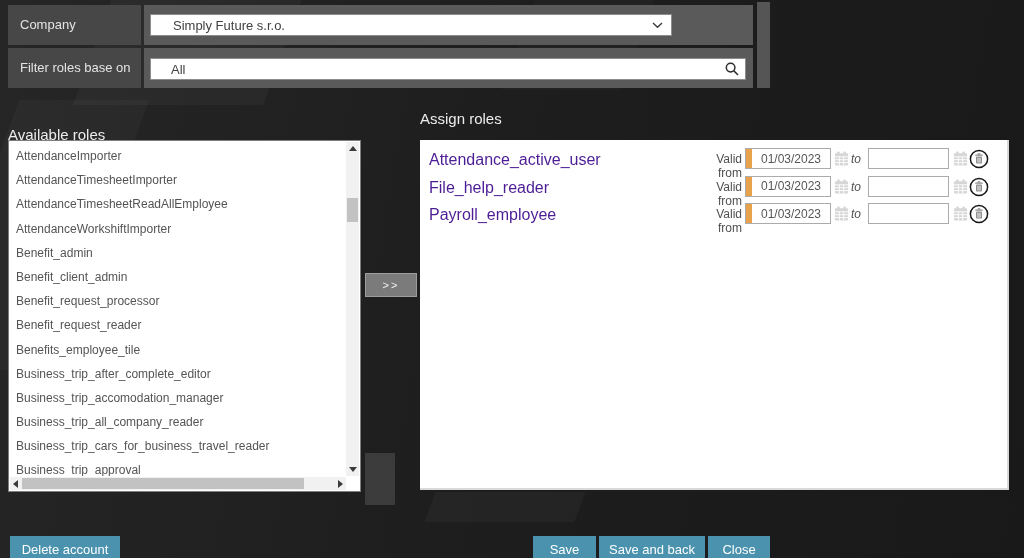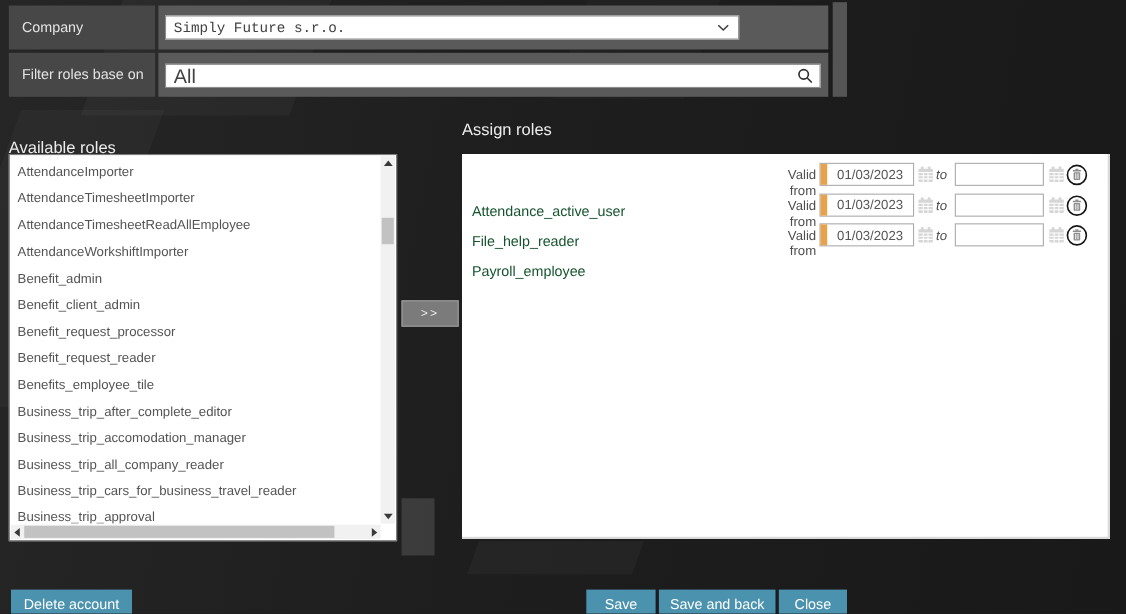--- a/index.html
+++ b/index.html
@@ -23,7 +23,7 @@
   .row1 { top:5px; } .row2 { top:48px; }
   .selectBox { position:absolute; left:6px; top:9px; width:522px; height:22px; background:#fff;
                border:1px solid #8c8c8c; display:flex; align-items:center; cursor:default; }
-  .selectBox .txt { flex:1; font-size:13px; color:#414141; padding-left:7px; white-space:nowrap; overflow:hidden;font-family:Liberation Mono, monospace; }
+  .selectBox .txt { flex:1; font-size:13px; color:#414141; padding-left:22px; white-space:nowrap; overflow:hidden; }
   .selectBox .chev { padding-right:8px; display:flex; align-items:center; }
   .searchWrap { position:absolute; left:6px; top:10px; width:596px; height:22px; background:#fff;
                 border:1px solid #8c8c8c; display:flex; align-items:center; }

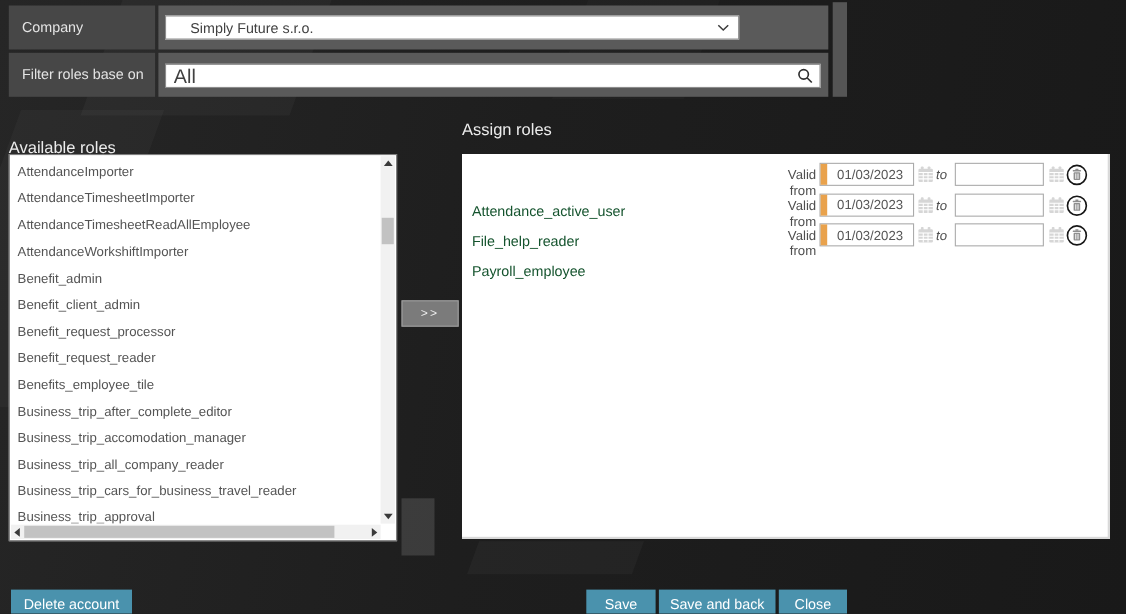--- a/index.html
+++ b/index.html
@@ -28,7 +28,7 @@
   .searchWrap { position:absolute; left:6px; top:10px; width:596px; height:22px; background:#fff;
                 border:1px solid #8c8c8c; display:flex; align-items:center; }
   .searchWrap input { flex:1; border:none; outline:none; font-family:"Liberation Sans",sans-serif;
-                      font-size:18px; color:#414141; padding-left:7px; height:18px; background:transparent; }
+                      font-size:13px; color:#414141; padding-left:20px; height:18px; background:transparent; }
   .searchWrap .mag { padding-right:5px; display:flex; align-items:center; }
   .sideStrip { position:absolute; left:757px; top:2px; width:13px; height:86px; background:#555; }
 

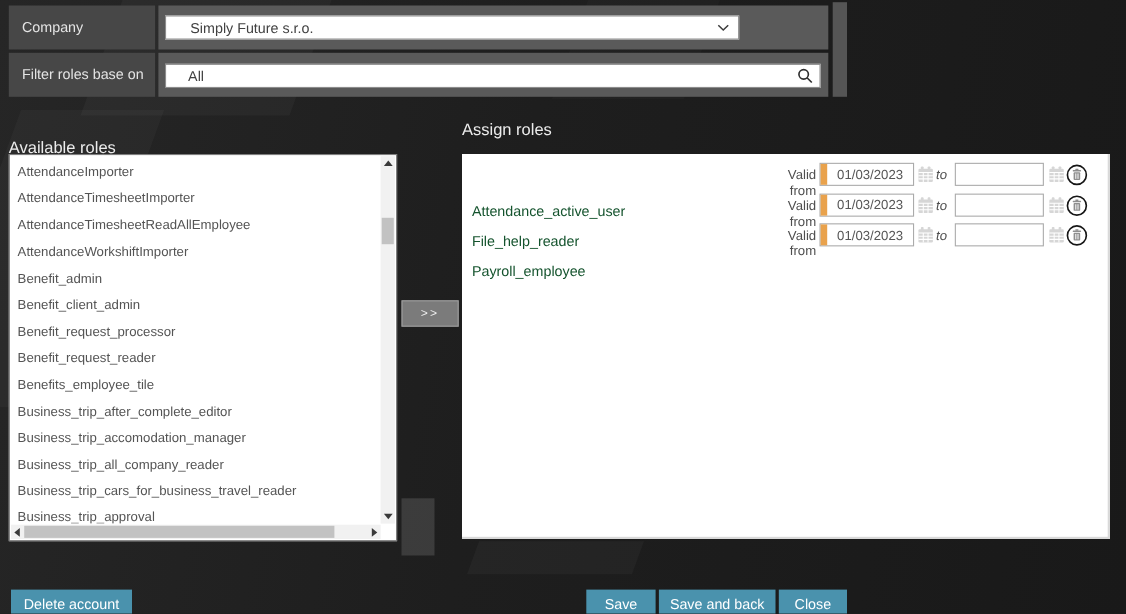--- a/index.html
+++ b/index.html
@@ -60,7 +60,7 @@
   .assignPanel { position:absolute; left:420px; top:140px; width:589px; height:350px; background:#fff;
                  border-right:2px solid #d9d9d9; border-bottom:2px solid #d9d9d9; }
   .assignRow { position:absolute; left:0; width:100%; height:27px; }
-  .aName { position:absolute; left:9px; top:4px; font-size:13px; color:#14532d; white-space:nowrap;margin-top:33px; }
+  .aName { position:absolute; left:9px; top:4px; font-size:16px; color:#4c1d95; white-space:nowrap; }
   .vfLabel { position:absolute; left:270px; width:52px; top:5px; font-size:12px; color:#4f4f4f; text-align:right; }
   .dateWrap { position:absolute; left:325px; top:1px; width:86px; height:21px; border:1px solid #ababab;
               display:flex; background:#fff; }

